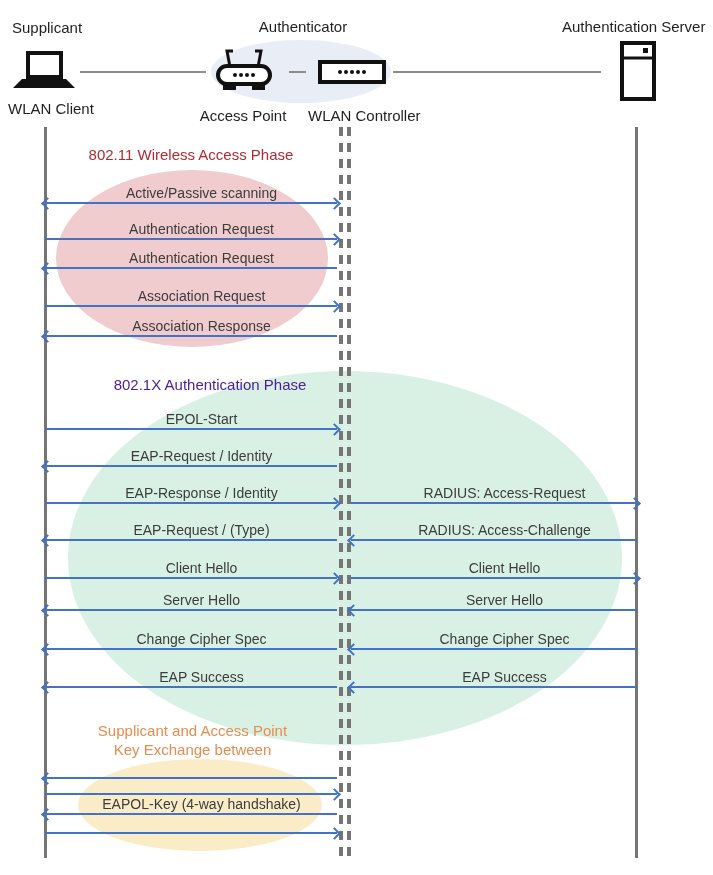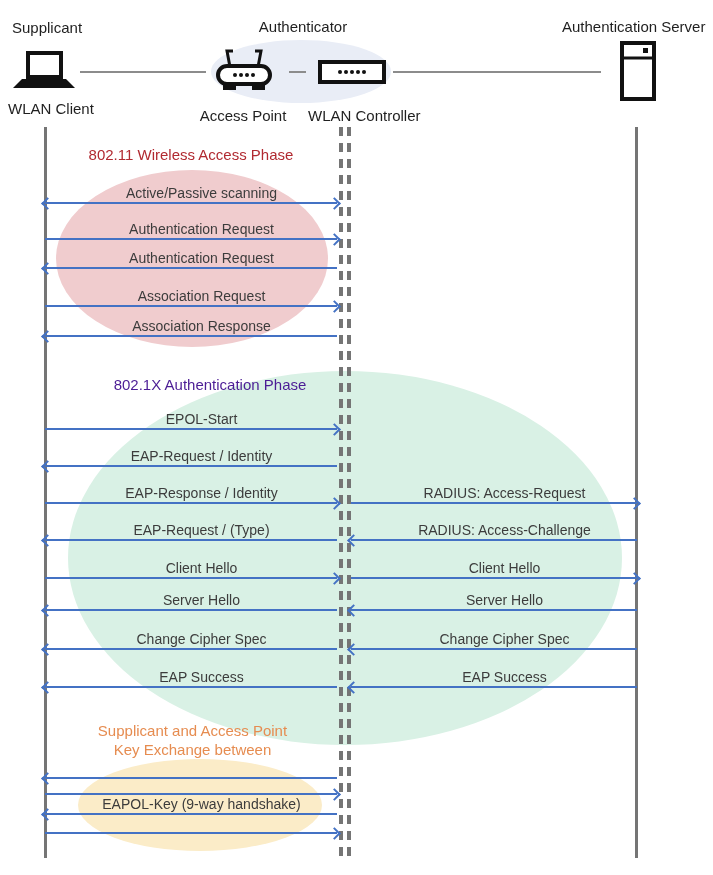--- a/index.html
+++ b/index.html
@@ -215,7 +215,7 @@
     <div class="ln"></div>
   </div>
   <div class="msg seg-l dir-l" style="top:813px">
-    <div class="lbl">EAPOL-Key (9-way handshake)</div>
+    <div class="lbl">EAPOL-Key (4-way handshake)</div>
     <div class="ln"></div>
   </div>
   <div class="msg seg-l dir-r" style="top:832px">

